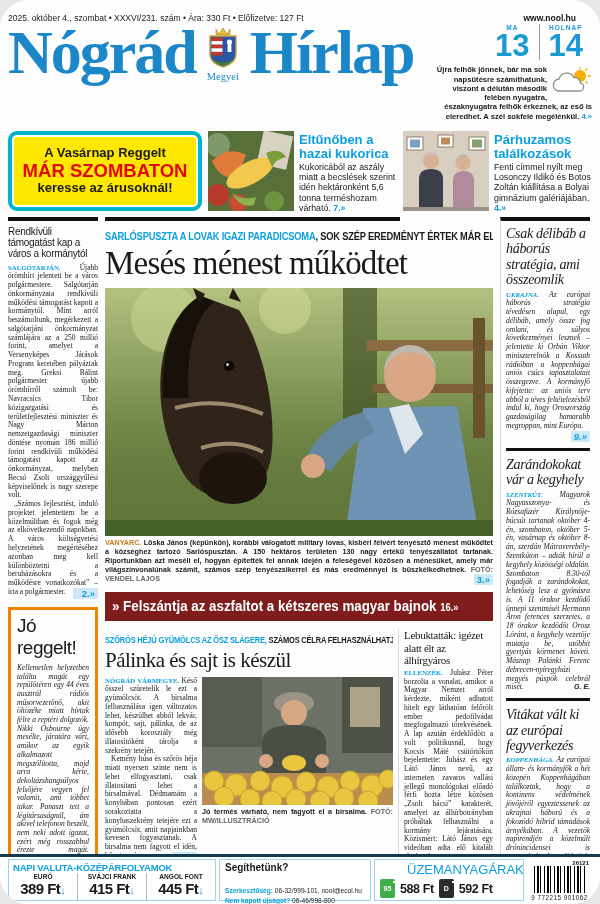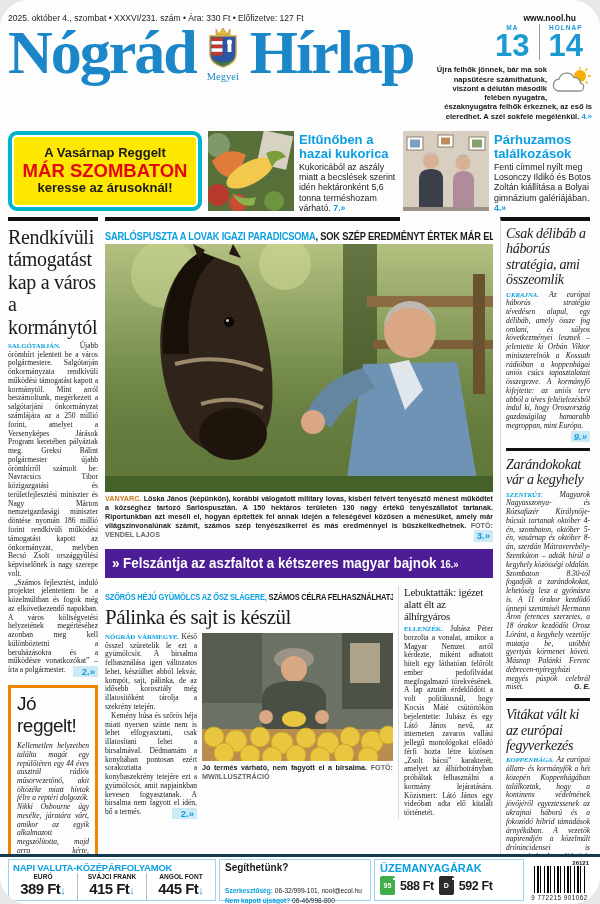--- a/index.html
+++ b/index.html
@@ -42,7 +42,7 @@
   .col-mid  { width:388px; flex:none; margin-right:7px; }
   .col-right{ width:90px; flex:none; border-top:4px solid #111; padding-top:5px; border-left:1px solid #d8d8d8; padding-left:5px;font-style:italic; }
   .mid-bar { height:4px; background:#111; width:76%; margin-bottom:5px; }
-  h2.side-h { font-family:Liberation Serif, serif; font-weight:normal; font-size:20px; line-height:1.12; letter-spacing:-0.3px; margin-bottom:4px; }
+  h2.side-h { font-family:Liberation Sans, sans-serif; font-weight:normal; font-size:10px; line-height:1.12; letter-spacing:-0.3px; margin-bottom:4px; }
   h3.r-h { font-family:"Liberation Serif", serif; font-weight:normal; font-size:14px; line-height:1.1; letter-spacing:-0.3px; margin-bottom:3px; }
   .loc { color:#0a9fe0; font-weight:bold; font-size:6.8px; }
   .art-body { font-family:"Liberation Serif", serif; font-size:7.5px; line-height:1.17; text-align:justify; }

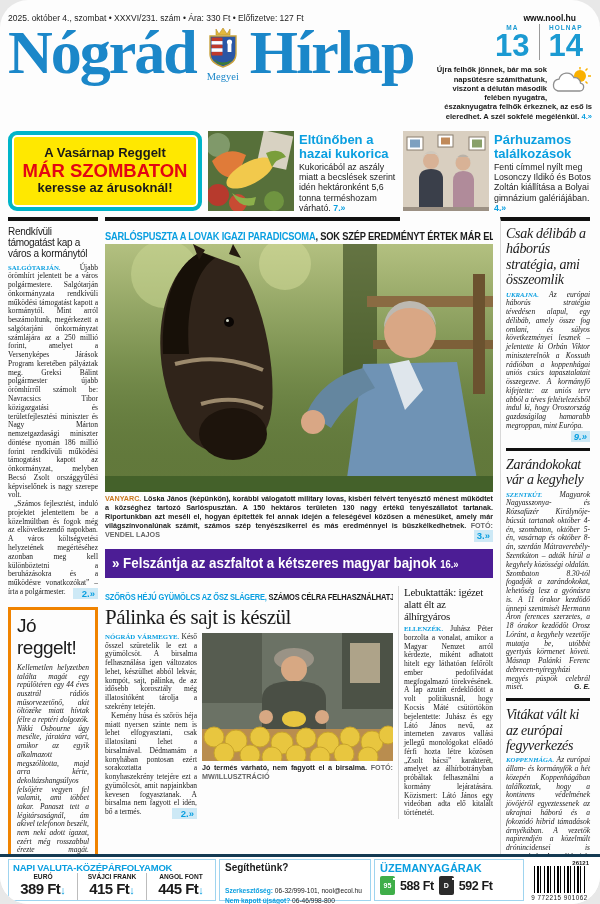--- a/index.html
+++ b/index.html
@@ -243,6 +243,7 @@
       <div class="kicker-wrap"><div class="kicker">
         <span class="hl">SARLÓSPUSZTA A LOVAK IGAZI PARADICSOMA</span><span>, SOK SZÉP EREDMÉNYT ÉRTEK MÁR EL</span>
       </div></div>
+      <h1 class="mid-h">Mesés ménest működtet</h1>
 
       <svg class="photo-main" viewBox="0 0 388 248" width="388" height="248">
         <defs>

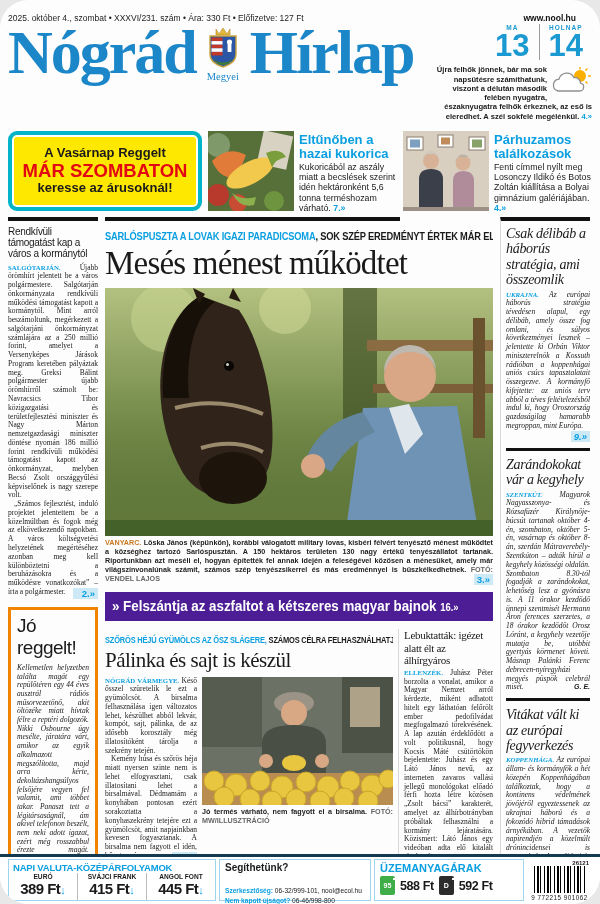--- a/index.html
+++ b/index.html
@@ -60,7 +60,7 @@
   .caption { font-size:7.2px; font-weight:bold; line-height:1.25; margin-top:2px; color:#222; text-align:justify; }
   .cap-loc { color:#c9781f; }
   .credit { color:#666; }
-  .banner { background:#4c1d95; color:#fff; margin-top:7px; padding:5px 7px 6px; overflow:hidden; }
+  .banner { background:#7f1d1d; color:#fff; margin-top:7px; padding:5px 7px 6px; overflow:hidden; }
   .banner-inner { white-space:nowrap; display:inline-block; transform:scaleX(0.86); transform-origin:left; font-weight:bold; font-size:15.5px; }
   .banner-ref { font-size:11px; }
   .mid-row { display:flex; margin-top:8px; }

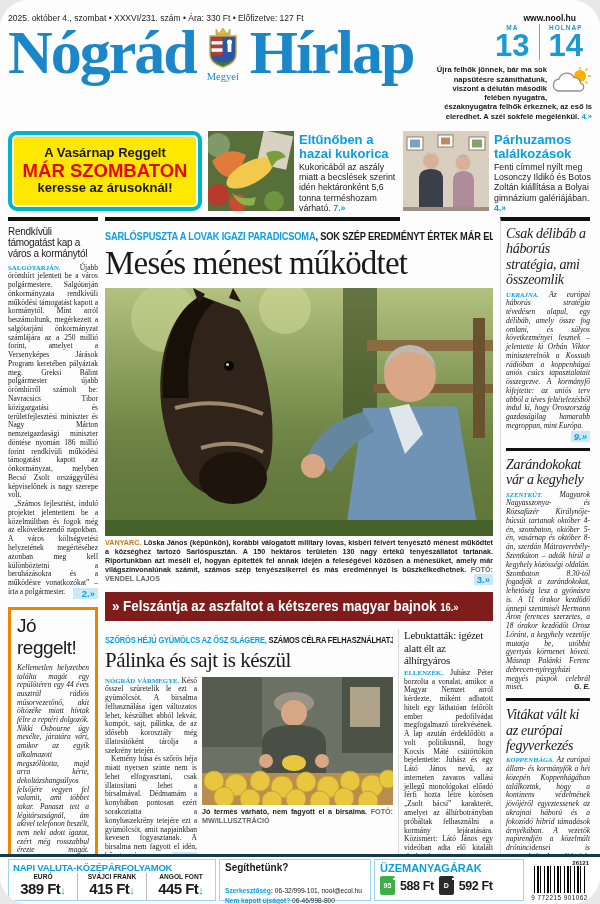--- a/index.html
+++ b/index.html
@@ -91,7 +91,7 @@
   .help-line { font-size:6.6px; line-height:1.5; }
   .help-label { color:#0a9fe0; font-weight:bold; }
   .fuel { width:150px; flex:none; padding:2px 5px; }
-  .fuel-title { color:#0a9fe0; font-weight:bold; font-size:11px; }
+  .fuel-title { color:#0a9fe0; font-weight:normal; font-size:13px;margin-left:27px; }
   .fuel-row { display:flex; align-items:center; gap:5px; margin-top:2px; }
   .fuel-val { font-size:12.5px; font-weight:bold; letter-spacing:-0.4px; }
   .pump { width:15px; height:19px; border-radius:2px; position:relative; color:#fff; font-size:7px; font-weight:bold; display:flex; align-items:center; justify-content:center; }

